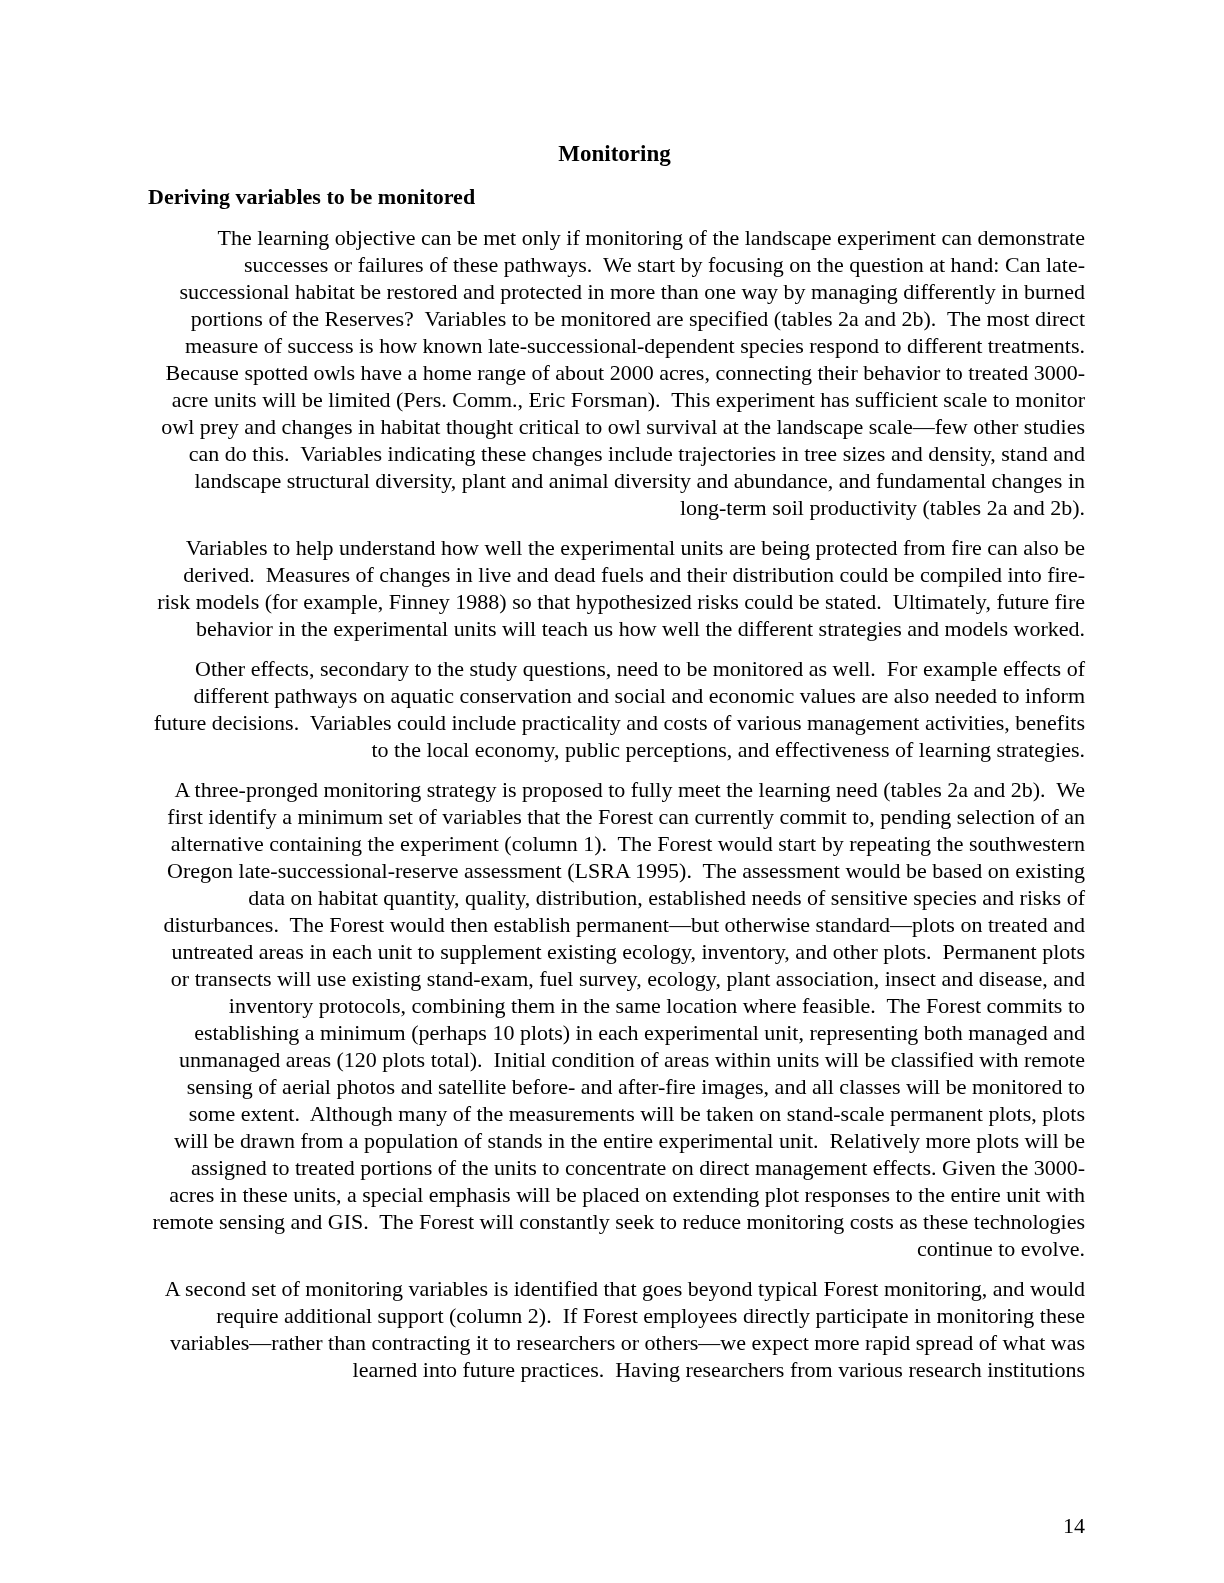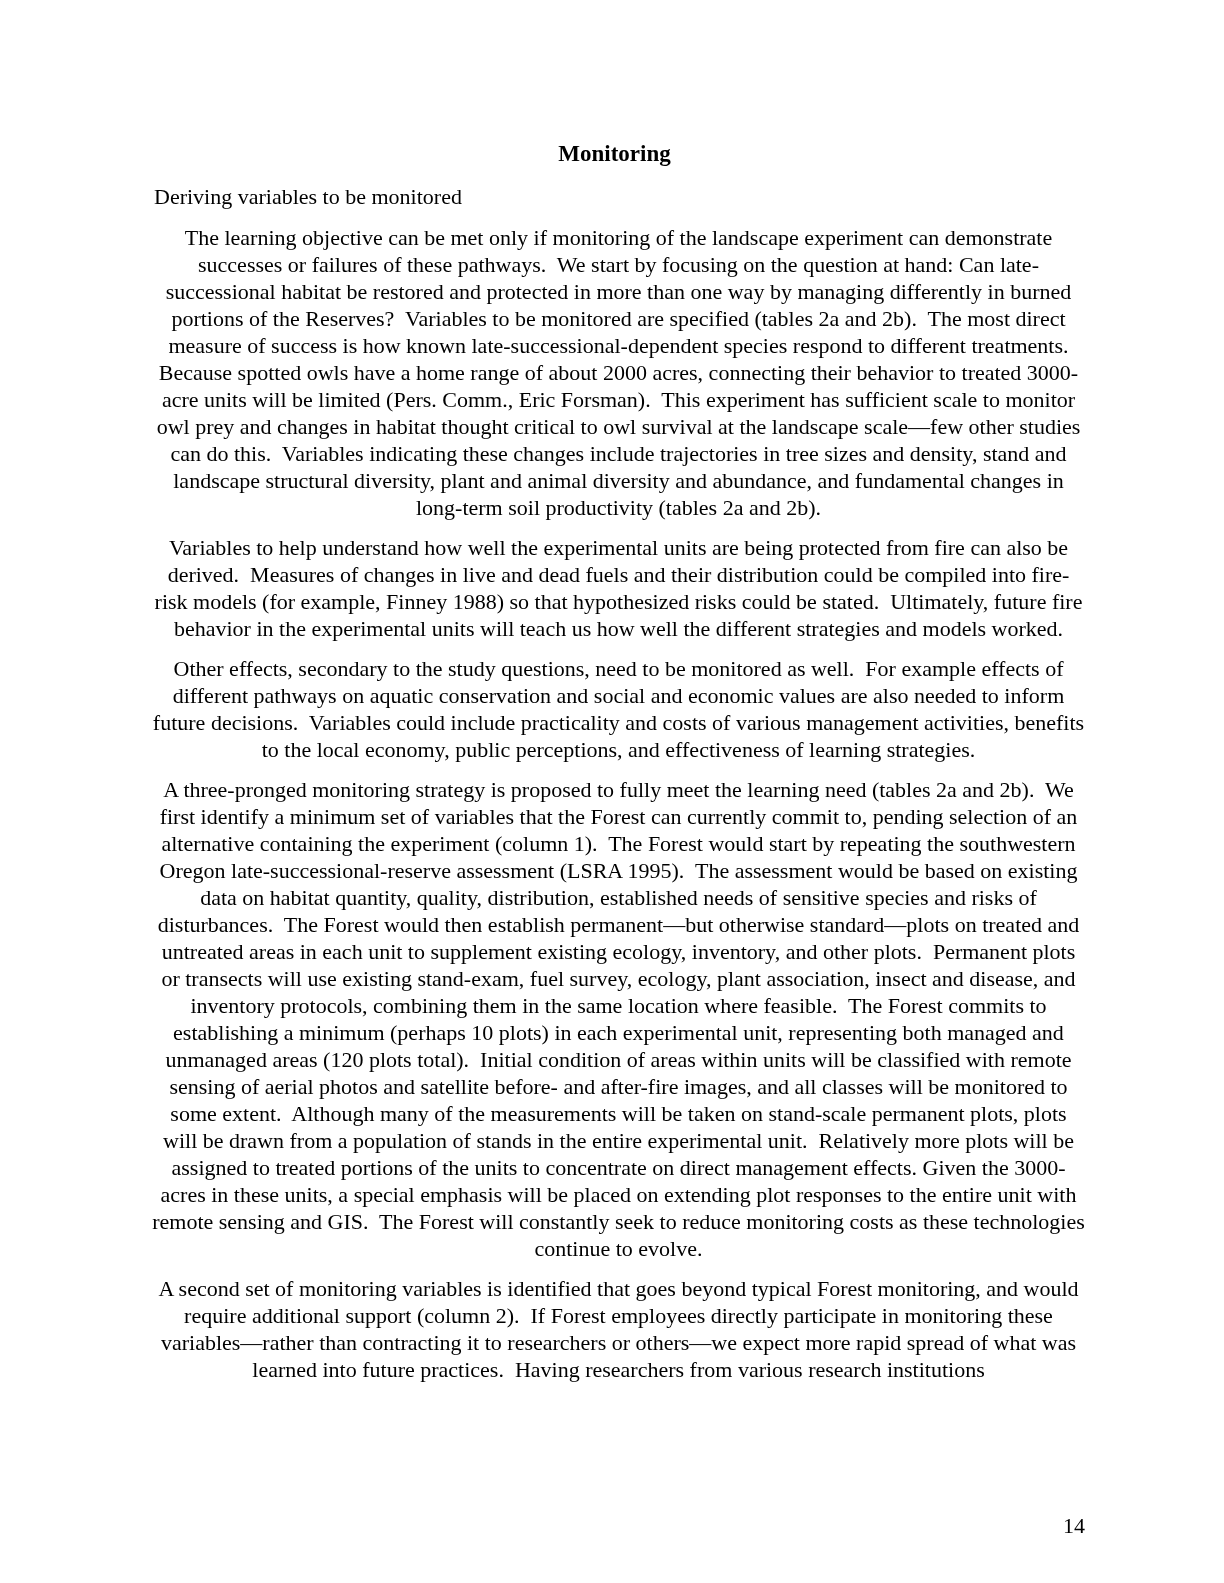--- a/index.html
+++ b/index.html
@@ -31,9 +31,9 @@
   }
   .section-heading {
     font-size: 22px;
-    font-weight: normal;
+    font-weight: bold;
     line-height: 27px;
-    margin: 2px 0 14px 10px;
+    margin: 2px 0 14px 4px;
   }
   .para {
     font-size: 22px;

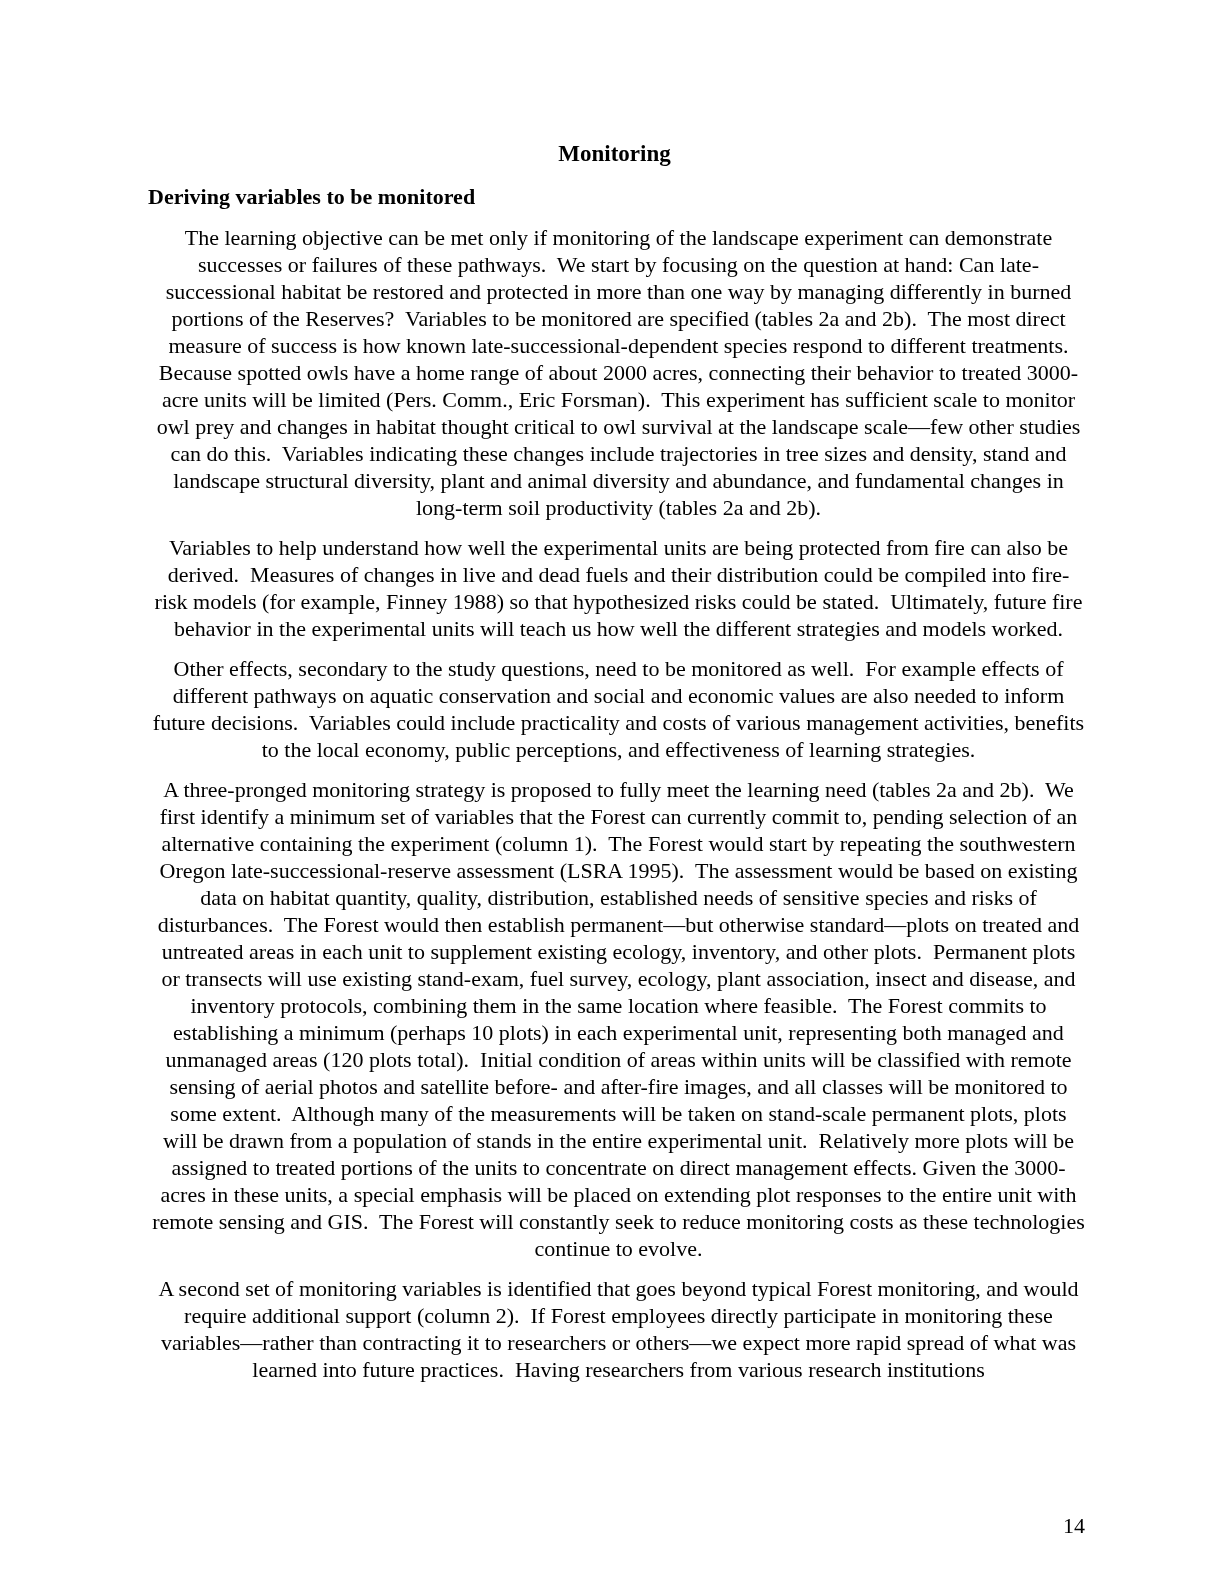--- a/index.html
+++ b/index.html
@@ -39,7 +39,7 @@
     font-size: 22px;
     line-height: 27px;
     margin: 0 0 13px 8px;
-    text-align: center;
+    text-align: right;
     white-space: pre-wrap;
   }
   .page-number {

